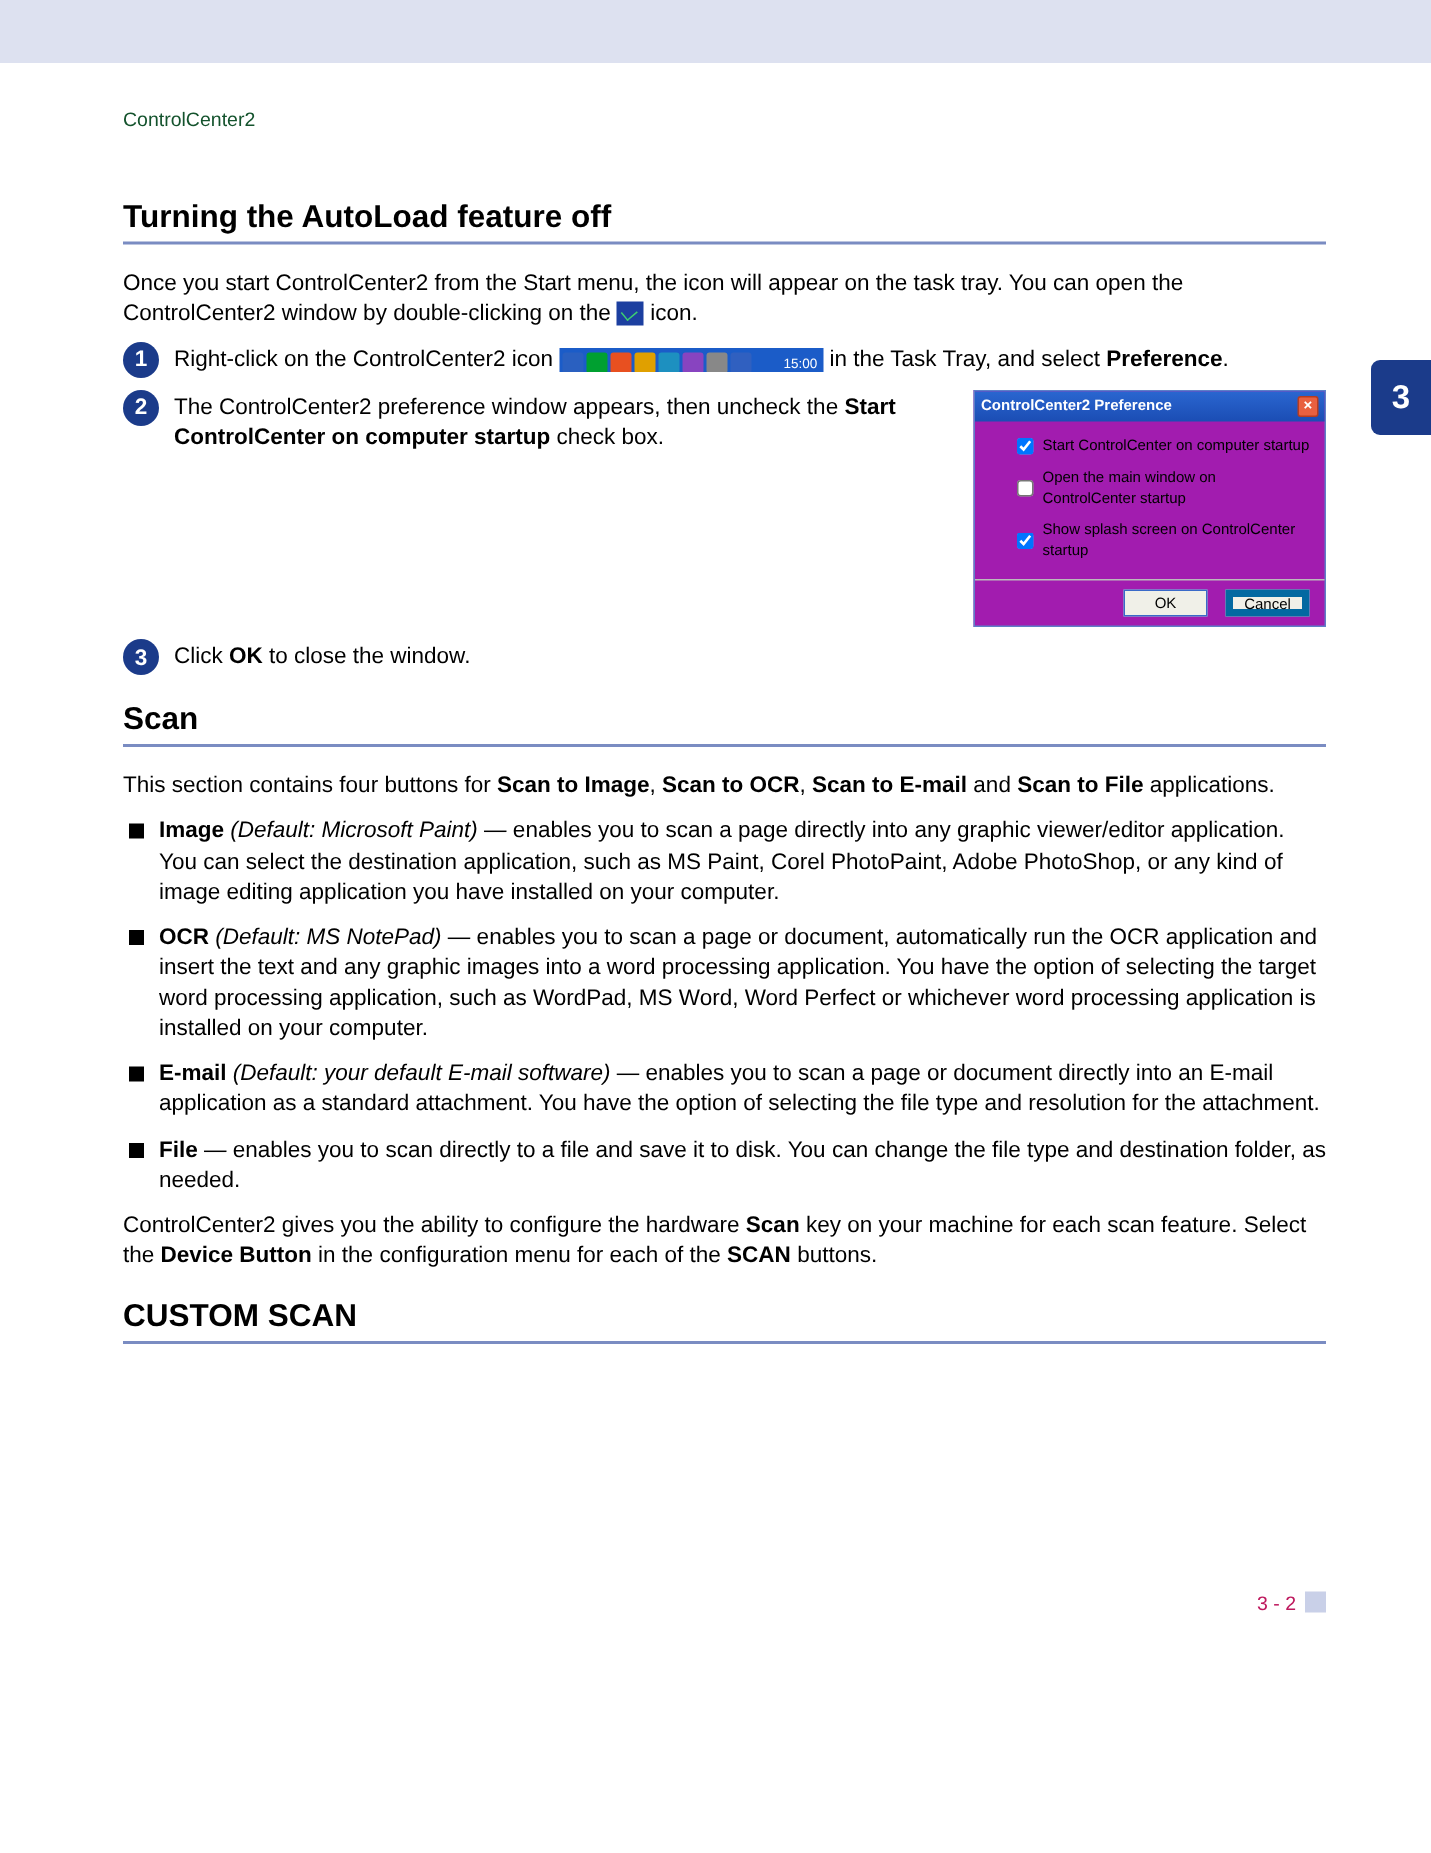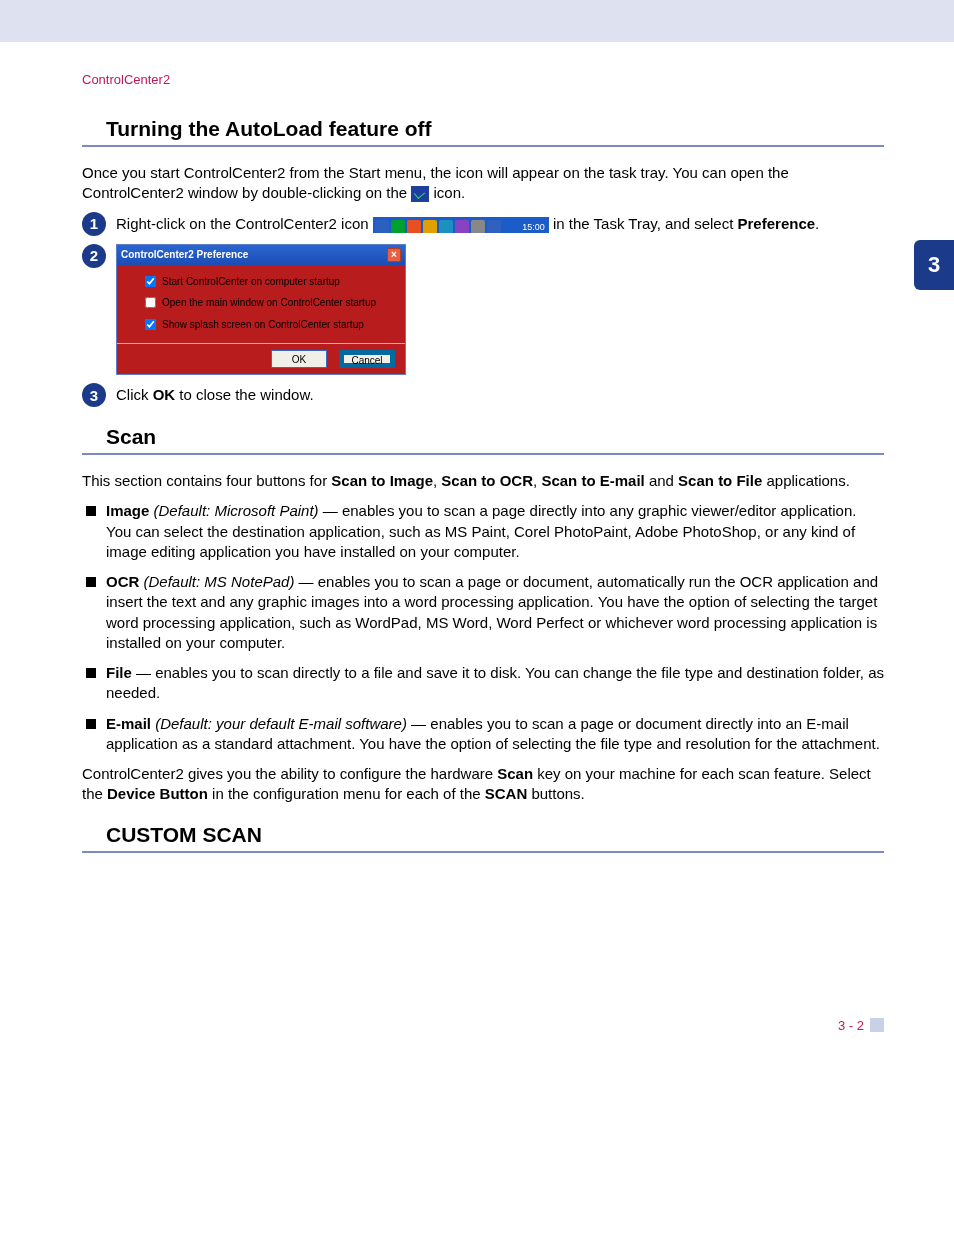--- a/index.html
+++ b/index.html
@@ -21,8 +21,8 @@
   }
   .header-label {
     font-size: 13px;
-    color: #be185d;
-    margin-bottom: 30px;
+    color: #14532d;
+    margin-bottom: 46px;
   }
   .chapter-tab {
     position: absolute;

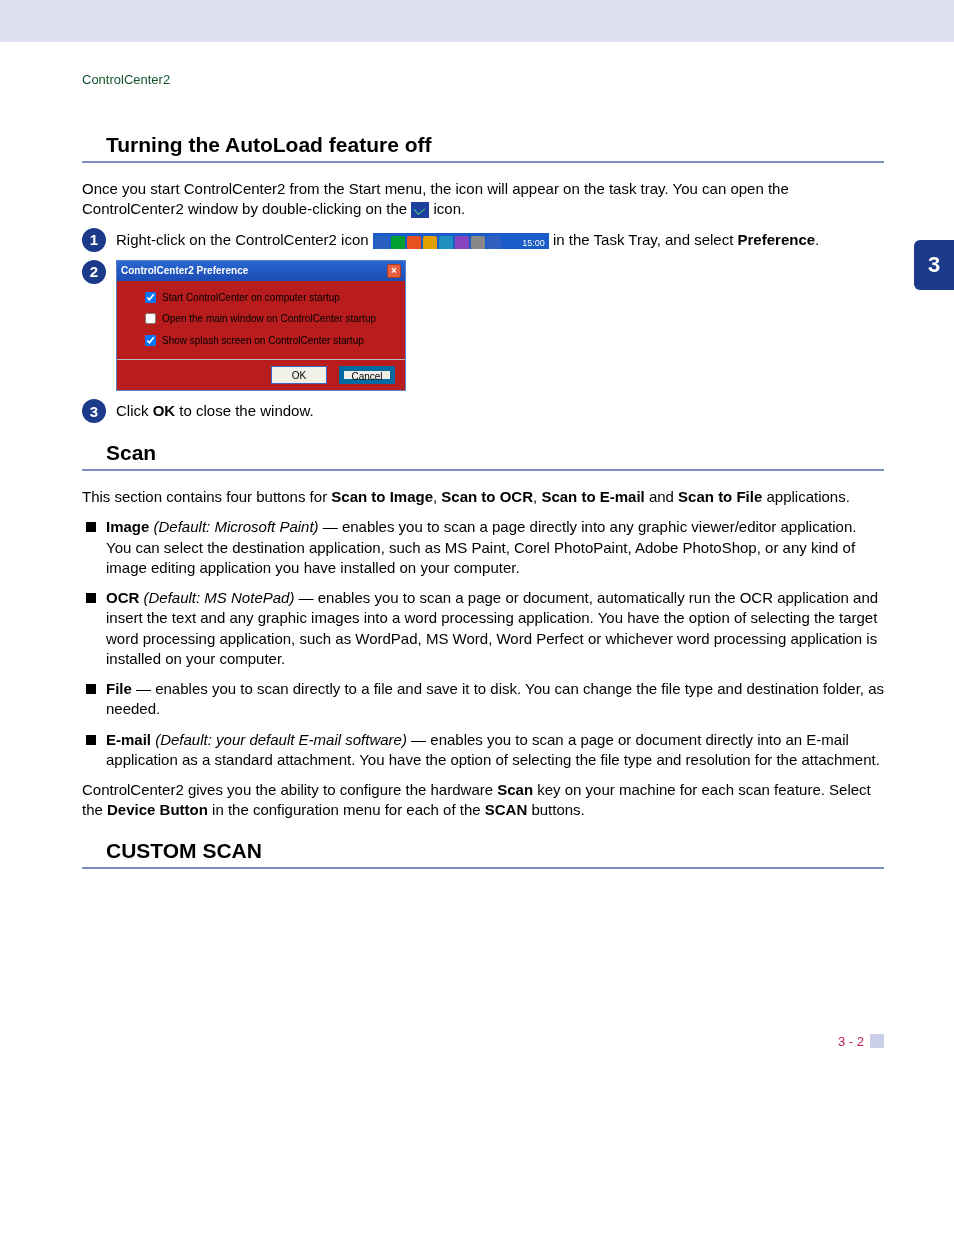--- a/index.html
+++ b/index.html
@@ -44,7 +44,6 @@
     font-weight: bold;
     margin-top: 18px;
     margin-bottom: 4px;
-    margin-left: 24px;
   }
   .title-rule {
     height: 2px;

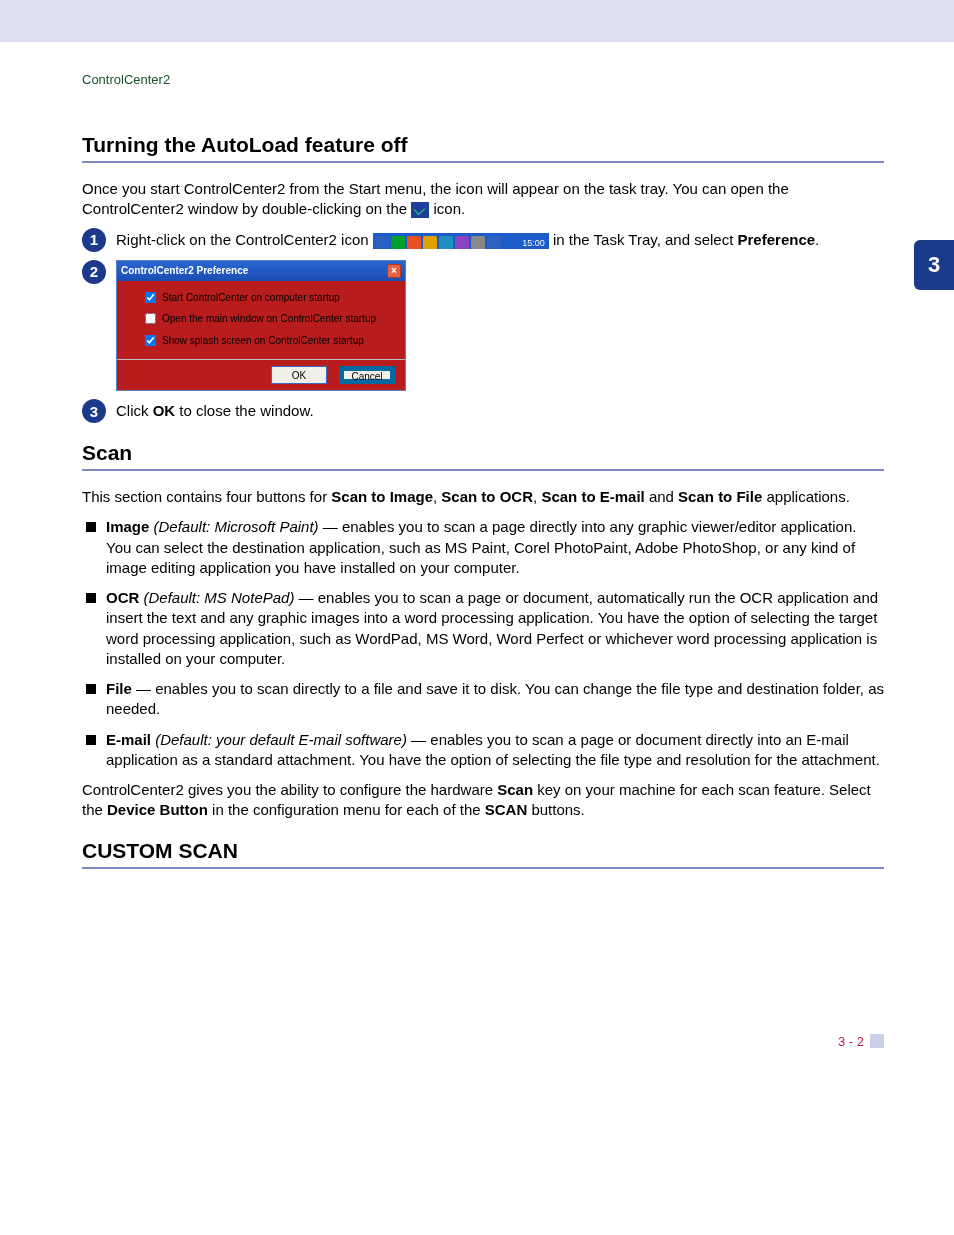--- a/index.html
+++ b/index.html
@@ -258,6 +258,9 @@
   <div class="numbered-step">
     <div class="step-bullet">2</div>
     <div class="step-text step-row-2">
+      <div>
+        <span>The ControlCenter2 preference window appears, then uncheck the </span><span class="bold">Start ControlCenter on computer startup</span><span> check box.</span>
+      </div>
       <div class="dialog">
         <div class="dialog-titlebar">
           <span>ControlCenter2  Preference</span>

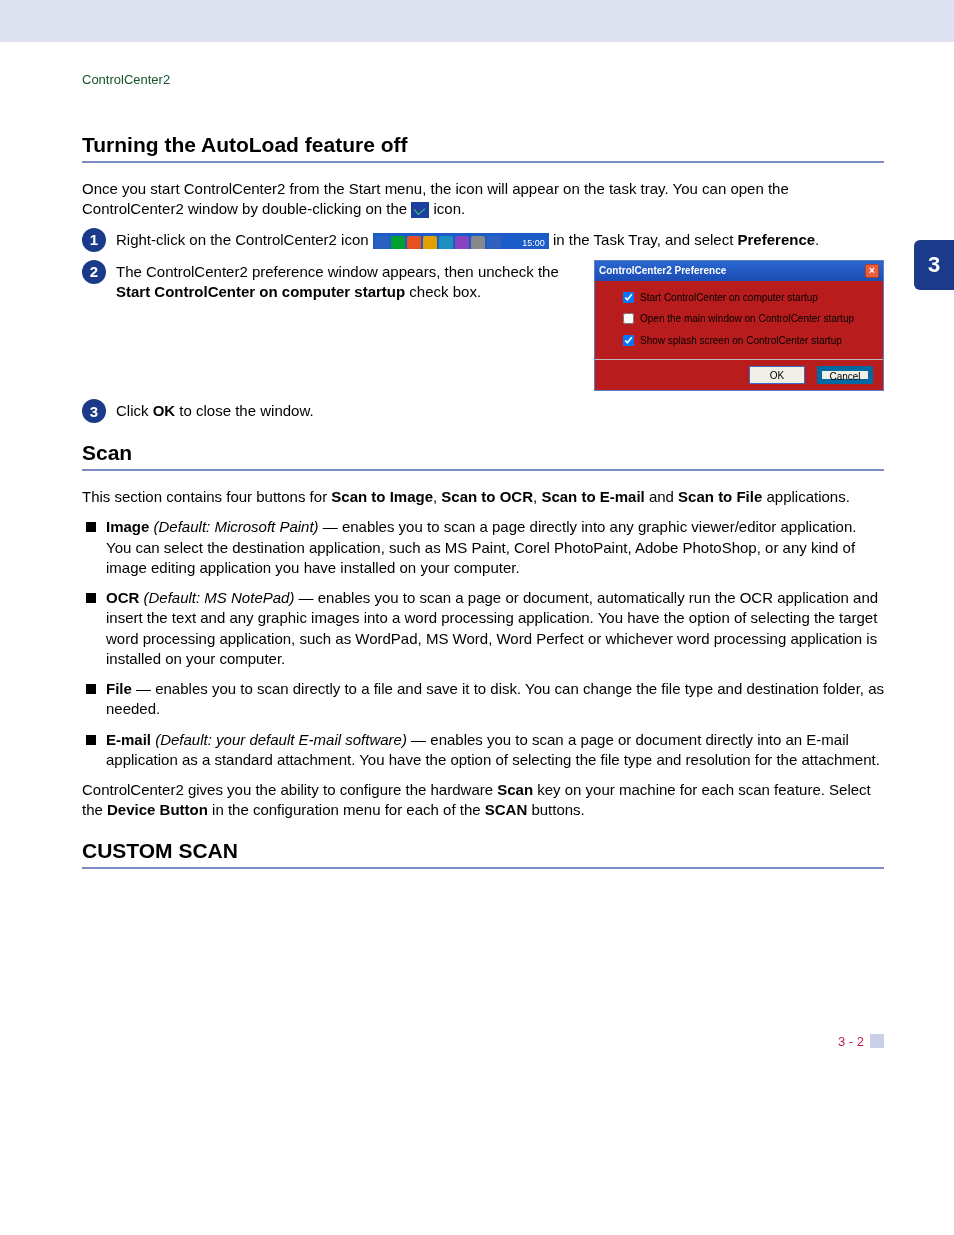--- a/index.html
+++ b/index.html
@@ -117,9 +117,9 @@
     align-items: flex-start;
   }
   .dialog {
-    width: 290px;
+    width: 235px;
     border: 1px solid #5e7fc8;
-    background: #b91c1c;
+    background: #a21caf;
     font-size: 10px;
     flex-shrink: 0;
     margin-top: -2px;

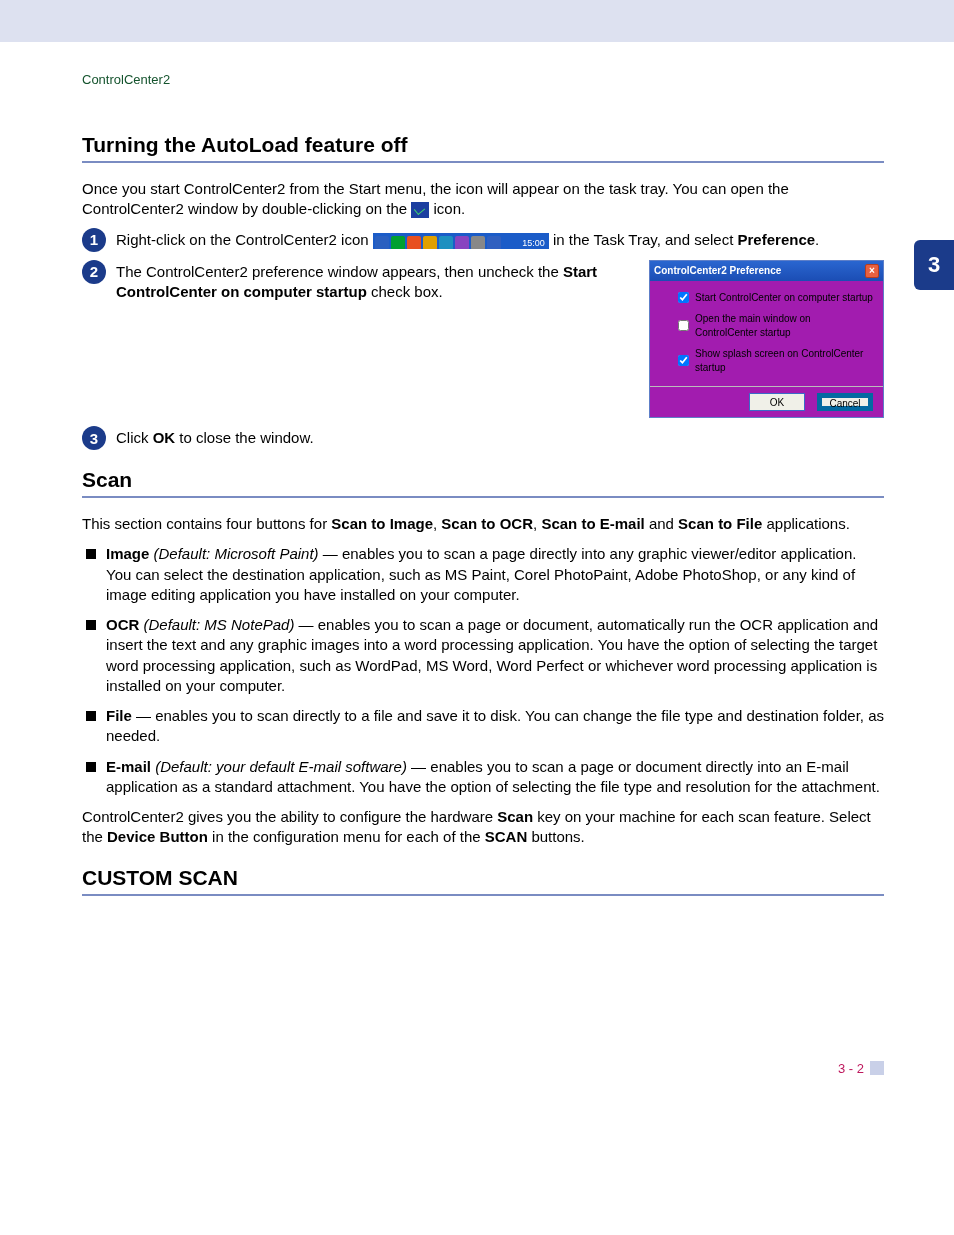--- a/index.html
+++ b/index.html
@@ -310,10 +310,10 @@
       <span class="bold">OCR</span><span class="italic"> (Default: MS NotePad)</span><span> — enables you to scan a page or document, automatically run the OCR application and insert the text and any graphic images into a word processing application. You have the option of selecting the target word processing application, such as WordPad, MS Word, Word Perfect or whichever word processing application is installed on your computer.</span>
     </li>
     <li>
-      <span class="bold">File</span><span> — enables you to scan directly to a file and save it to disk. You can change the file type and destination folder, as needed.</span>
+      <span class="bold">E-mail</span><span class="italic"> (Default: your default E-mail software)</span><span> — enables you to scan a page or document directly into an E-mail application as a standard attachment. You have the option of selecting the file type and resolution for the attachment.</span>
     </li>
     <li>
-      <span class="bold">E-mail</span><span class="italic"> (Default: your default E-mail software)</span><span> — enables you to scan a page or document directly into an E-mail application as a standard attachment. You have the option of selecting the file type and resolution for the attachment.</span>
+      <span class="bold">File</span><span> — enables you to scan directly to a file and save it to disk. You can change the file type and destination folder, as needed.</span>
     </li>
   </ul>
 

